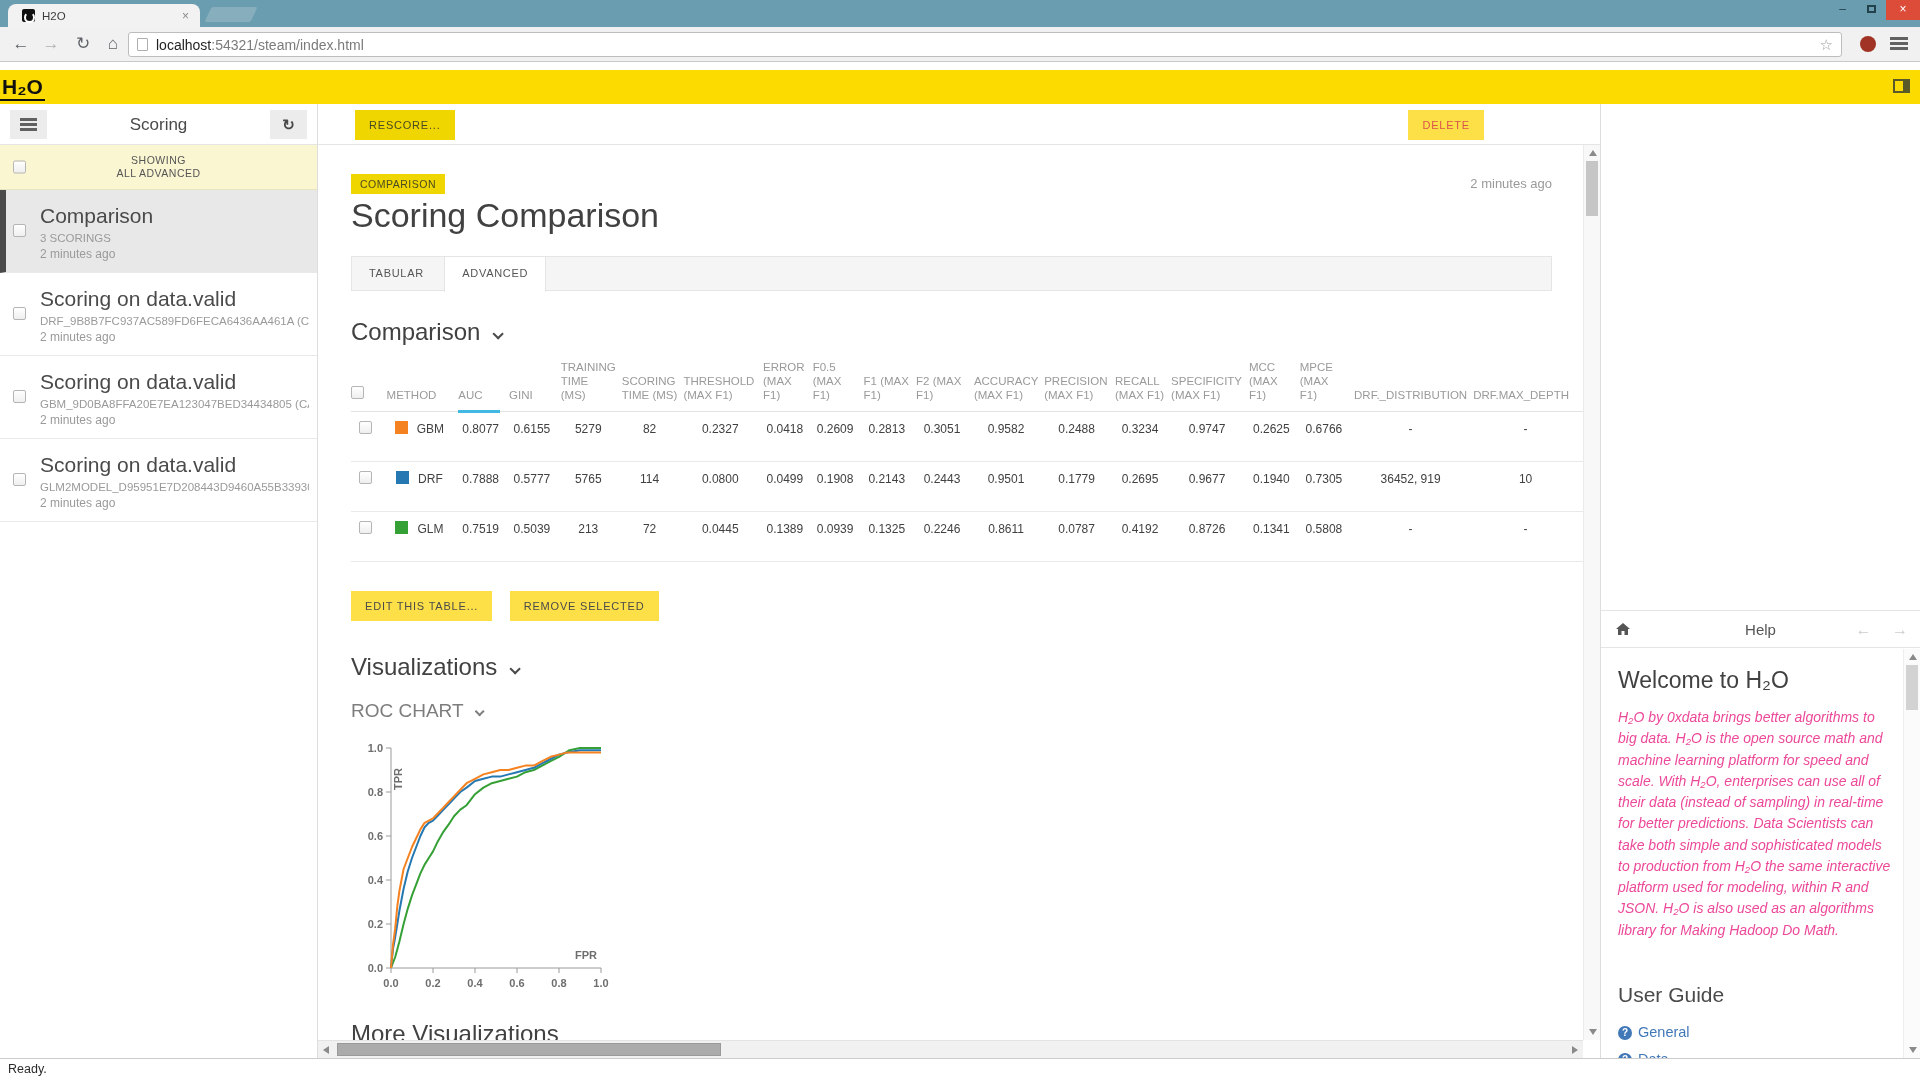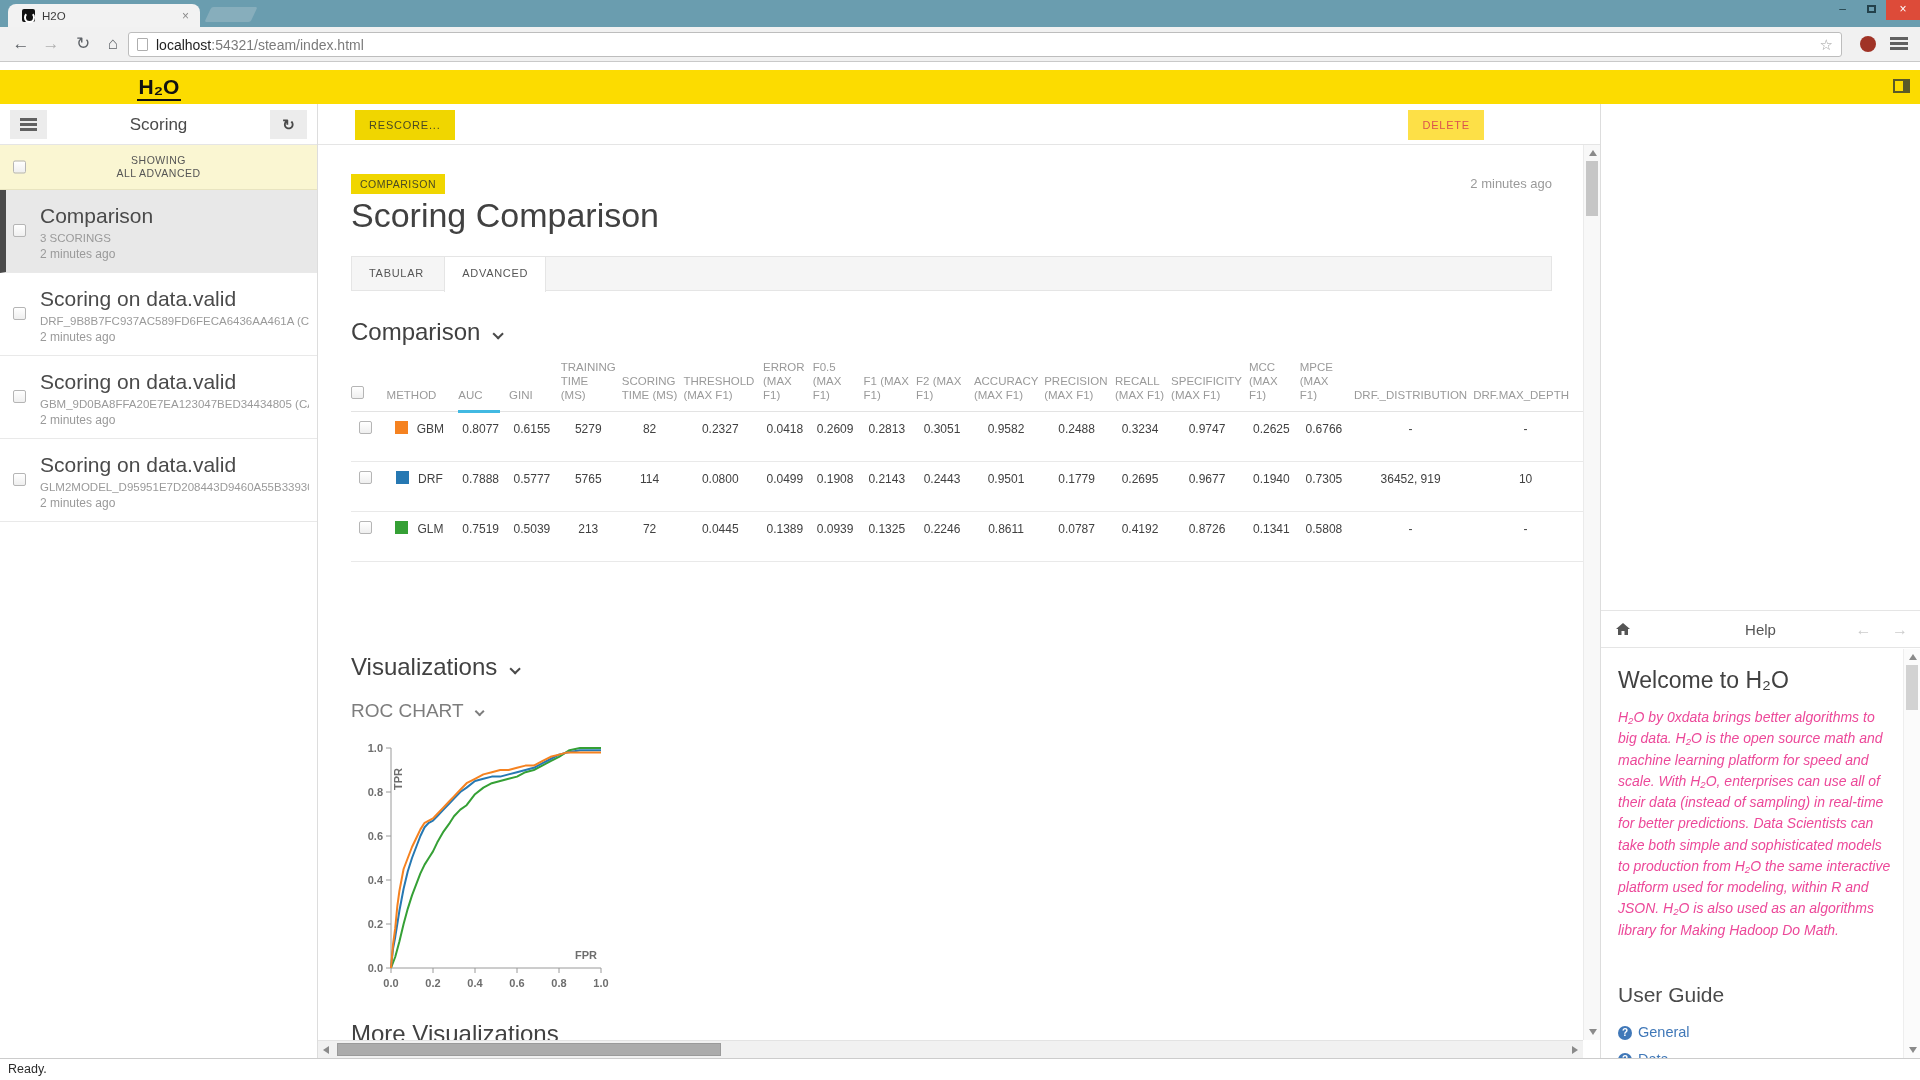--- a/index.html
+++ b/index.html
@@ -38,7 +38,7 @@
 
   
   .app-header { position:absolute; left:0; top:70px; width:1920px; height:34px; background:#fcdc00; }
-  .logo { position:absolute; left:0; top:0; width:318px; height:34px; text-align:center; line-height:34px;
+  .logo { position:absolute; left:0; top:0; width:318px; height:34px; line-height:34px;
     font-size:21px; font-weight:bold; color:#111; }
   .logo span { border-bottom:2px solid #111; padding:0 2px 1px 2px; }
   .panel-toggle { position:absolute; right:10px; top:9px; width:17px; height:14px; border:2px solid #5a5a28; }

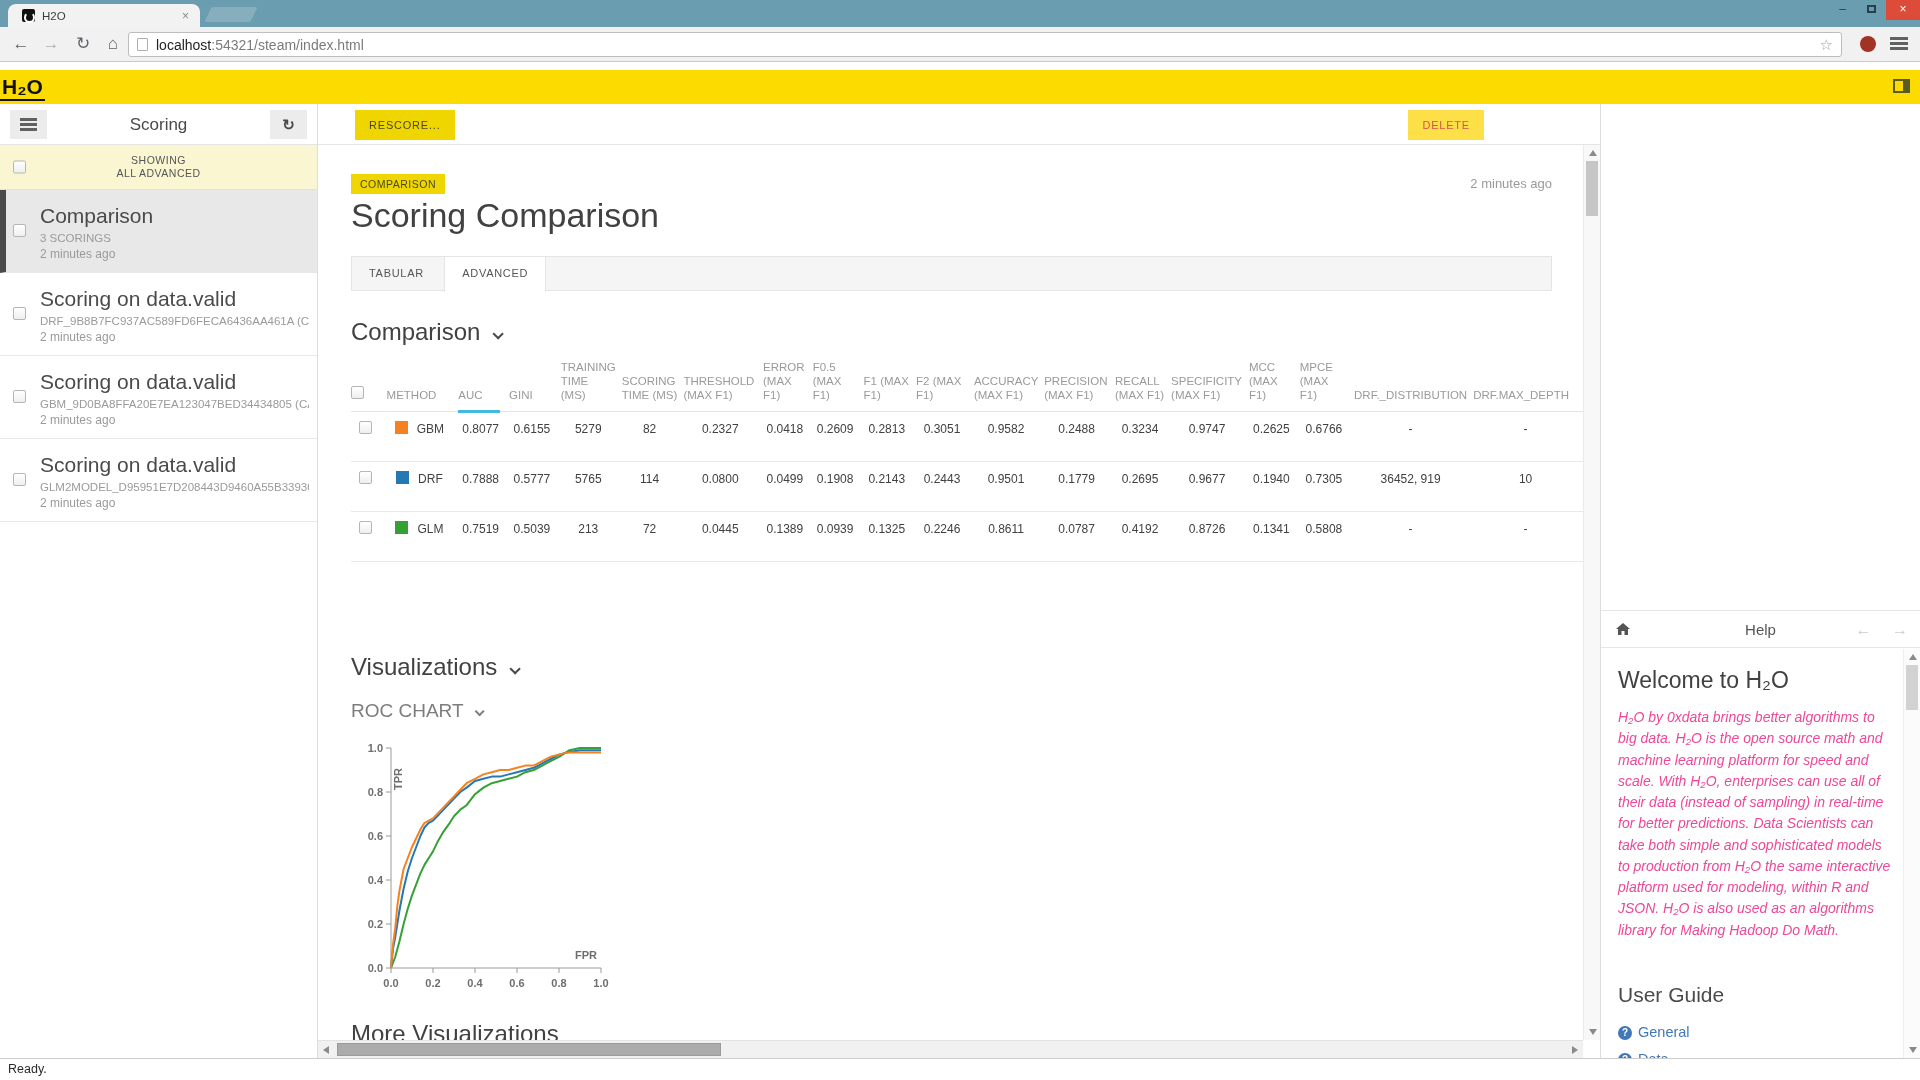--- a/index.html
+++ b/index.html
@@ -357,6 +357,10 @@
     </table>
   </div>
 
+  <div class="table-actions">
+    <button class="btn">EDIT THIS TABLE...</button>
+    <button class="btn">REMOVE SELECTED</button>
+  </div>
 
   <div class="section-h viz-h">
     <span>Visualizations</span><span class="chev"></span>

